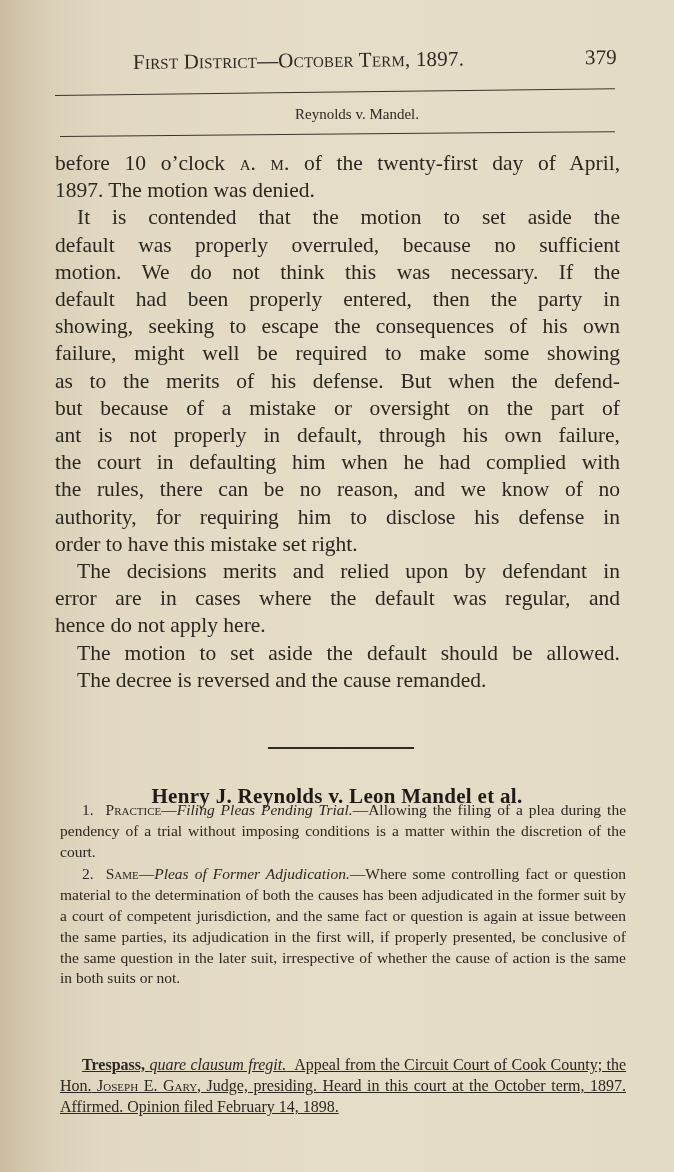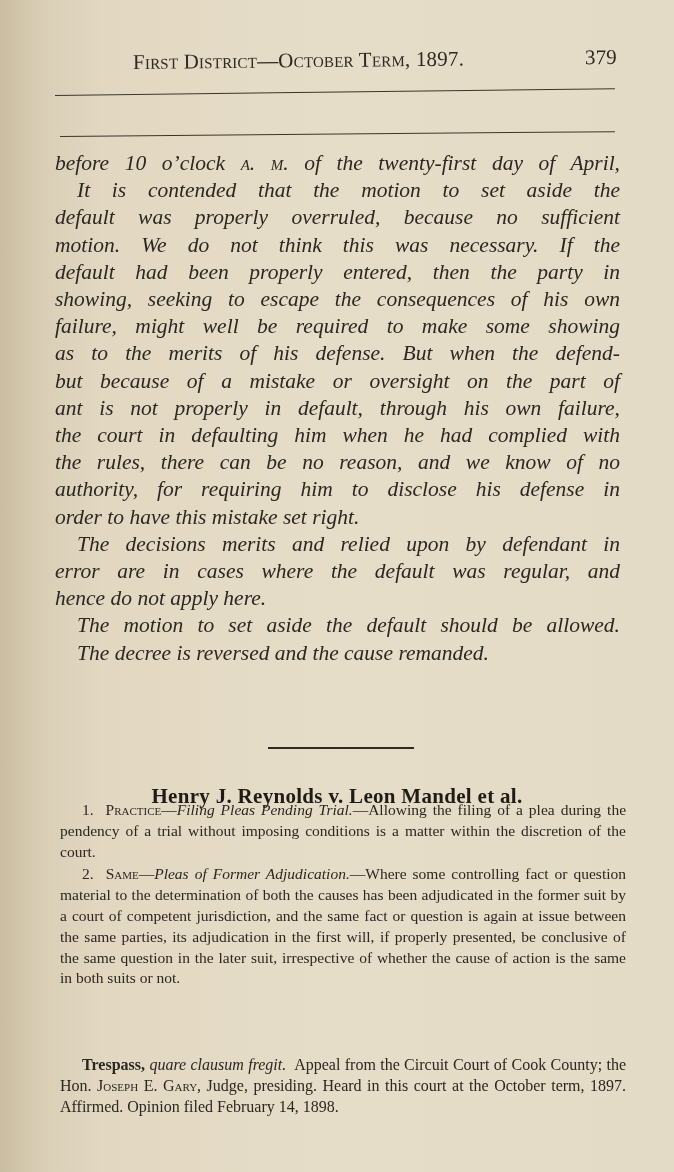--- a/index.html
+++ b/index.html
@@ -44,6 +44,7 @@
     <span class="pg">379</span>
   </div>
   <div class="rule1"></div>
+  <div class="case-running">Reynolds v. Mandel.</div>
   <div class="rule2"></div>
 
   <div class="body-text" id="opinion">

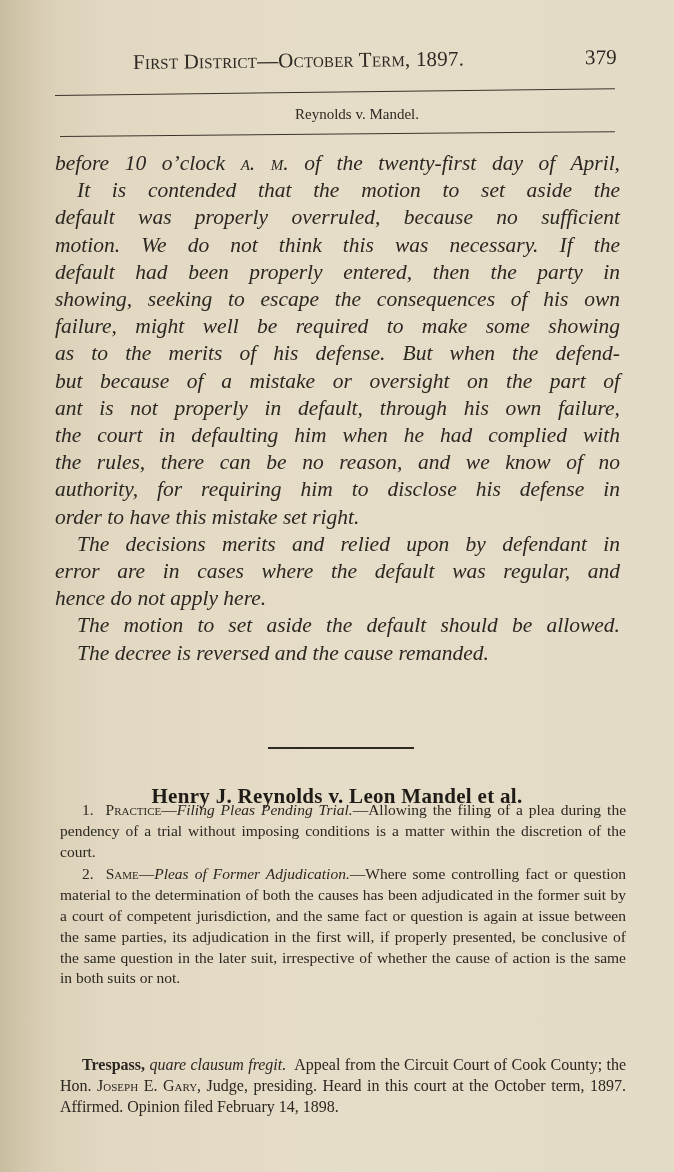--- a/index.html
+++ b/index.html
@@ -22,7 +22,7 @@
     .case-running { position: absolute; left: 0; width: 674px; top: 106px; text-align: center; font-size: 15px; color: #2d2923; padding-left: 40px; box-sizing: border-box; }
     .rule2 { position: absolute; left: 60px; top: 136px; width: 555px; height: 1px; background: #3a352c; transform: rotate(-0.5deg); transform-origin: left; }
     .body-text { position: absolute; left: 55px; top: 150px; width: 565px; font-size: 21.5px; line-height: 27.2px; color: #2b2721; }
-    .line { white-space: nowrap; text-align: justify; text-align-last: justify; display: block; font-style: italic; }
+    .line { white-space: nowrap; text-align: justify; text-align-last: justify; display: block; }
     .line.last { text-align-last: left; }
     .indent { padding-left: 22px; }
     .sc { font-variant: small-caps; }

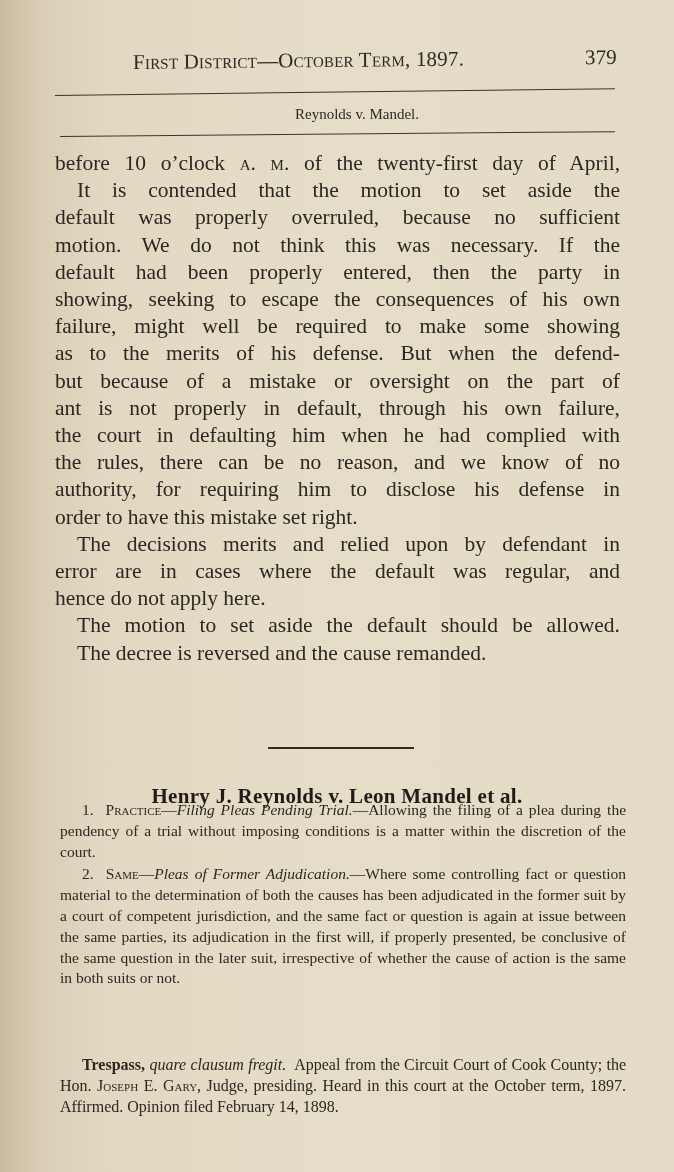--- a/index.html
+++ b/index.html
@@ -49,6 +49,7 @@
 
   <div class="body-text" id="opinion">
       <span class="line">before 10 o’clock <span class="sc">a. m.</span> of the twenty-first day of April,</span>
+      <span class="line last">1897.  The motion was denied.</span>
       <span class="line indent">It is contended that the motion to set aside the</span>
       <span class="line">default was properly overruled, because no sufficient</span>
       <span class="line">motion.  We do not think this was necessary.  If the</span>

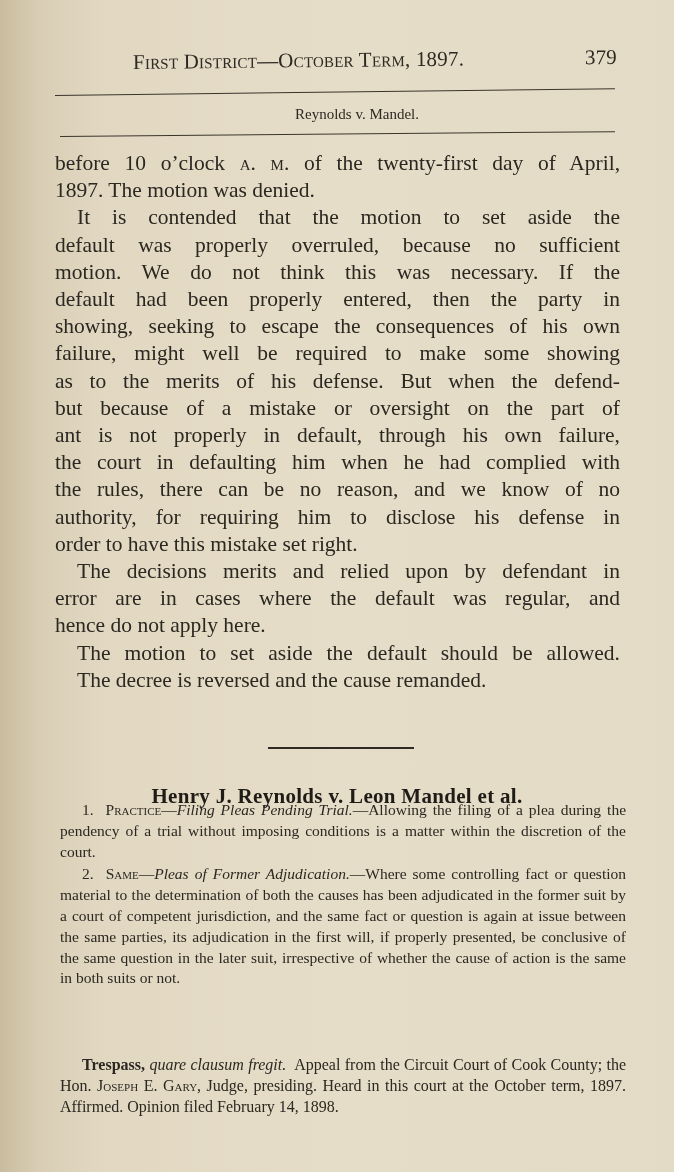--- a/index.html
+++ b/index.html
@@ -83,7 +83,7 @@
     </div>
   </div>
 
-  <div class="statement" style="text-indent:22px; text-align:justify;">
+  <div class="statement" style="text-indent:22px; text-align:justify;text-decoration:underline;">
     <span class="bold">Trespass,</span>
     <span class="it">quare clausum fregit.</span>&nbsp;
     <span>Appeal from the Circuit Court of Cook County; the Hon.</span>

